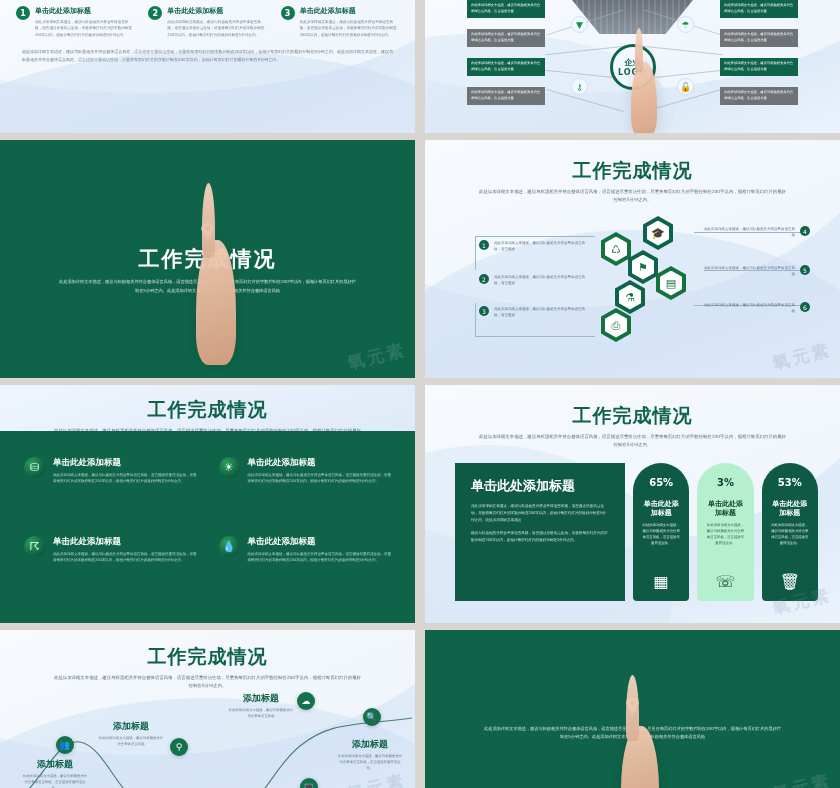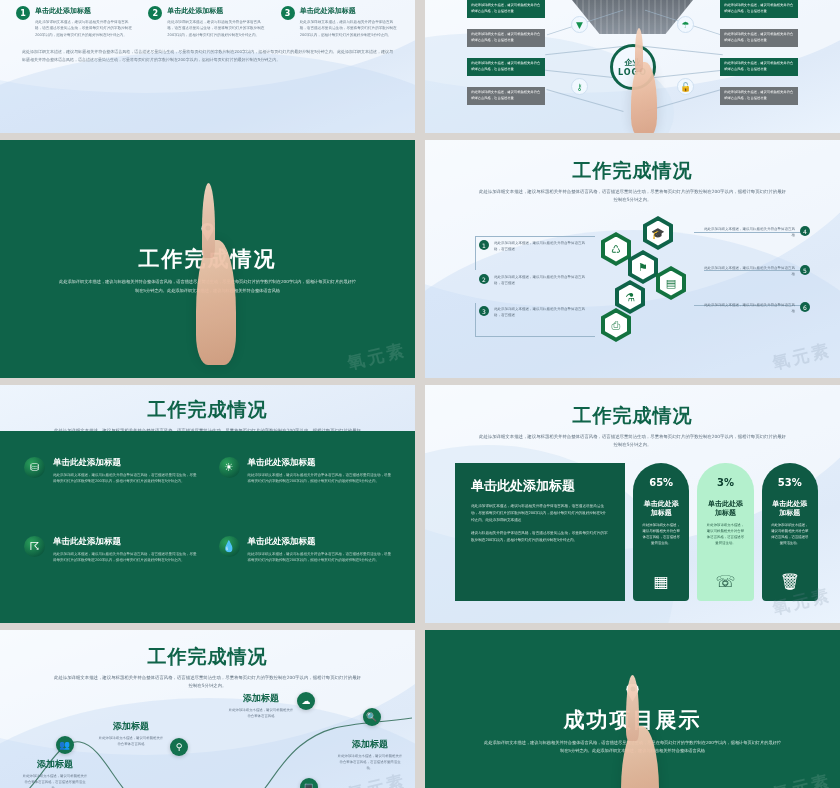--- a/index.html
+++ b/index.html
@@ -474,7 +474,6 @@
           <i></i>
           <b></b>
         </div>
-      <h1>成功项目展示</h1>
       <p>此处添加详细文本描述，建议与标题相关并符合整体语言风格，语言描述尽量简洁生动，尽量在每页幻灯片的字数控制在200字以内，据相计每页幻灯片的最好控制在5分钟之内。此处添加详细文本描述，建议与标题相关并符合整体语言风格</p>
     </div>
     <div class="finger" style="left:196px;top:96px;width:38px;height:110px;"></div>

